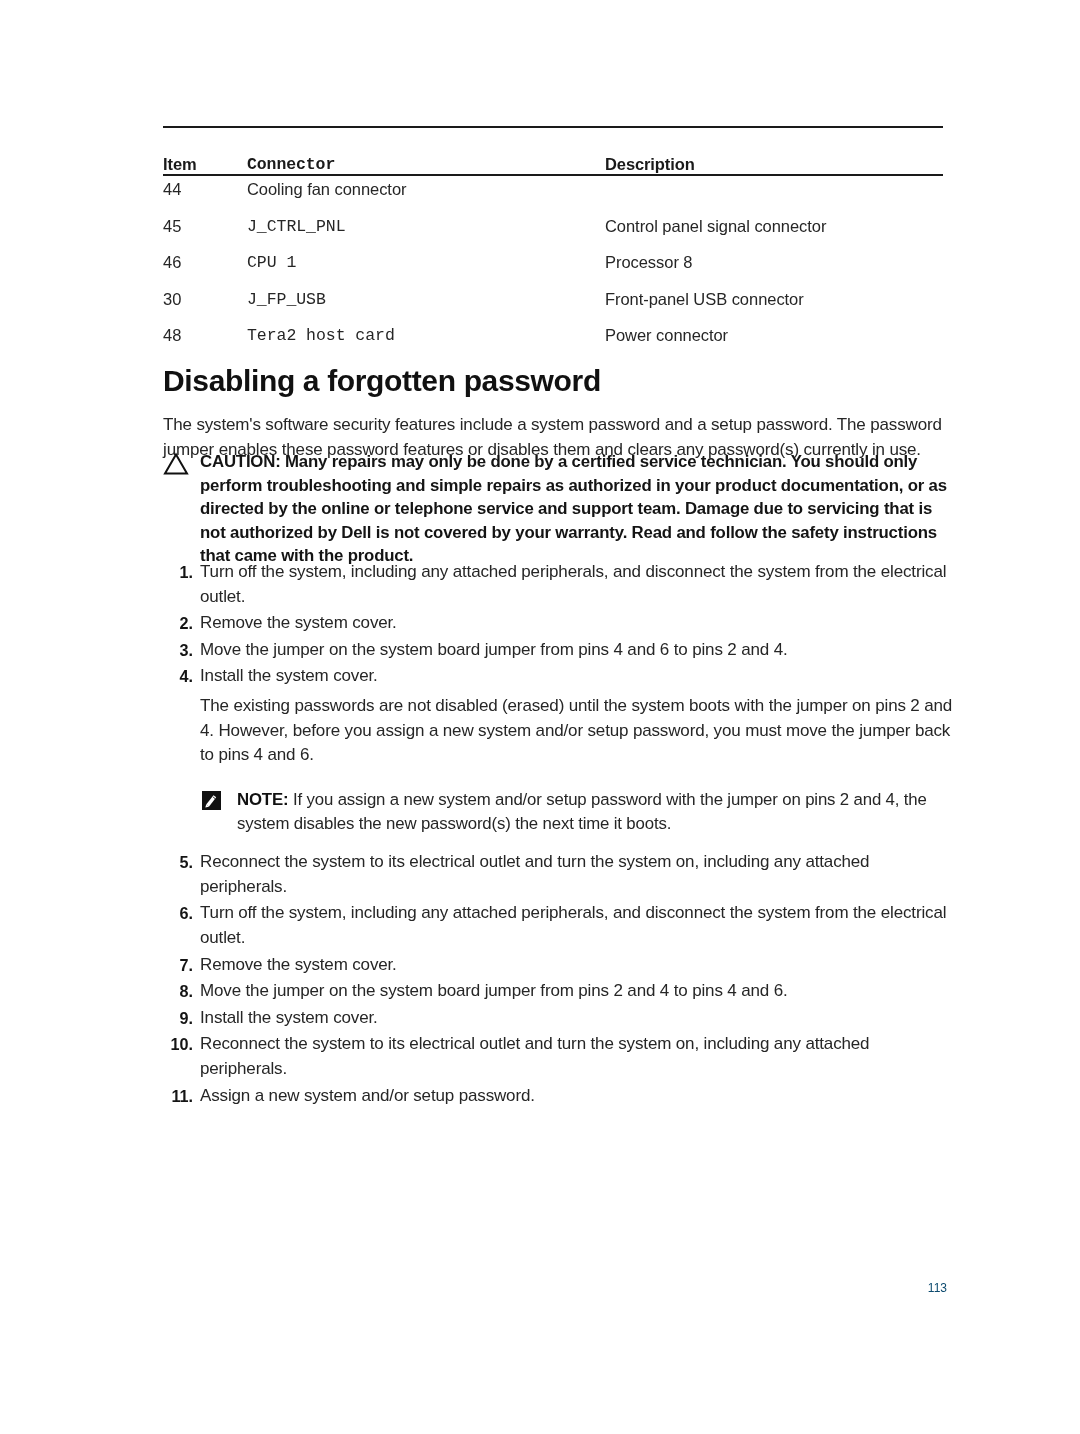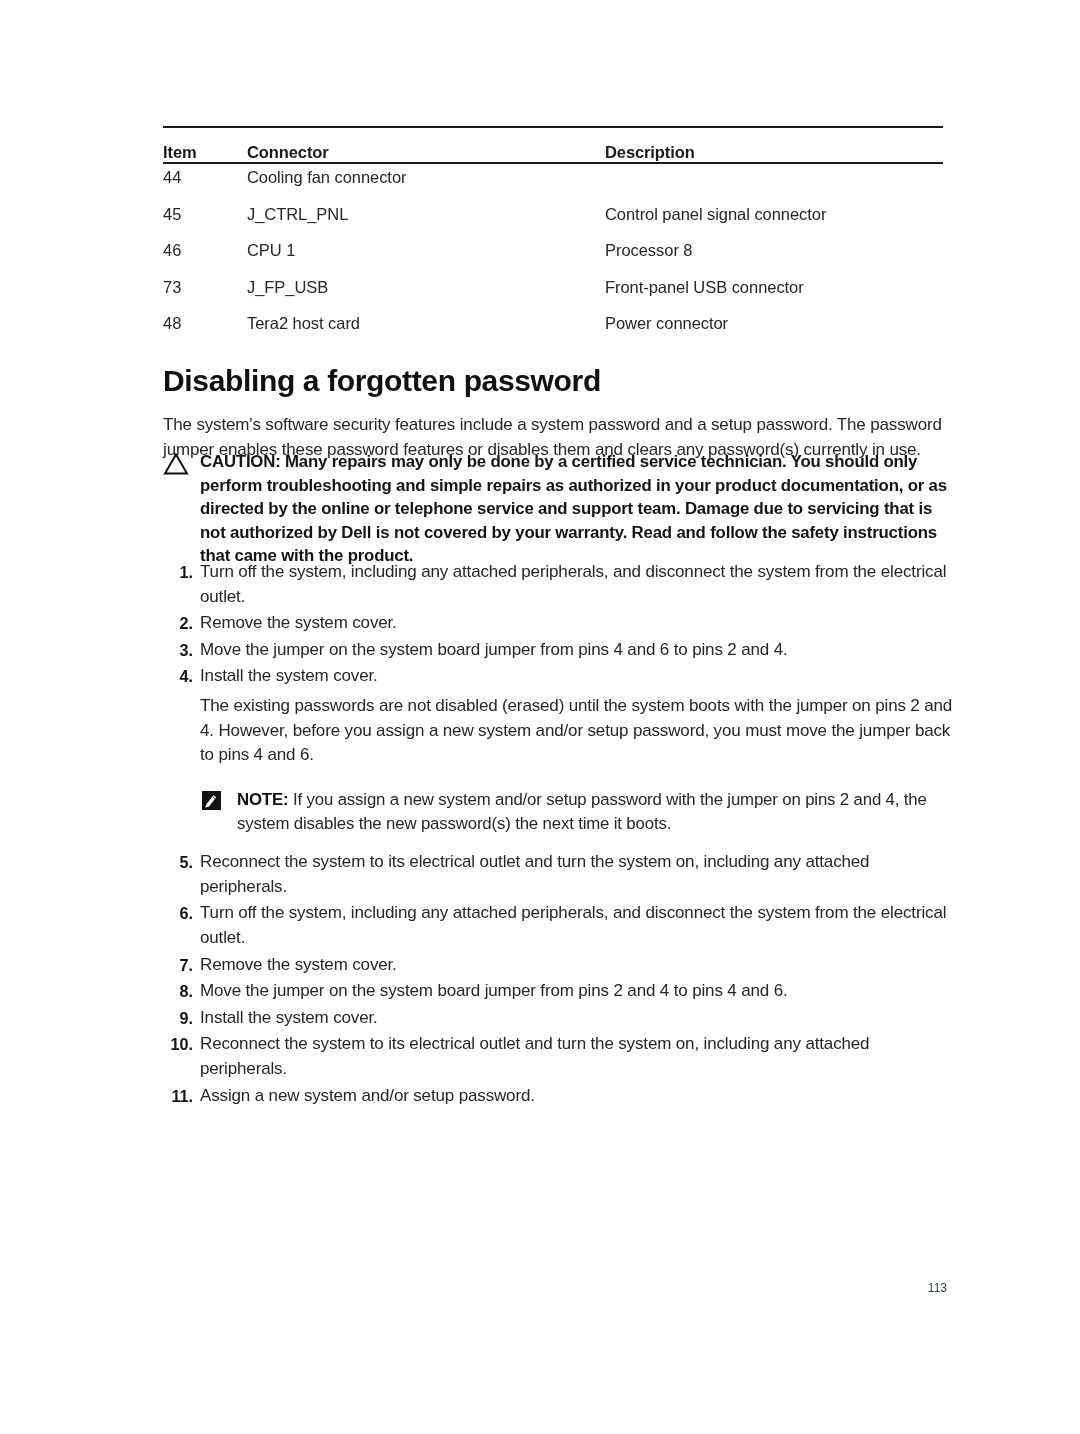--- a/index.html
+++ b/index.html
@@ -40,7 +40,7 @@
     display: flex;
     align-items: flex-end;
     height: 30px;
-    padding-top: 4px;
+    padding-top: 16px;
   }
   .tbody-row {
     display: flex;

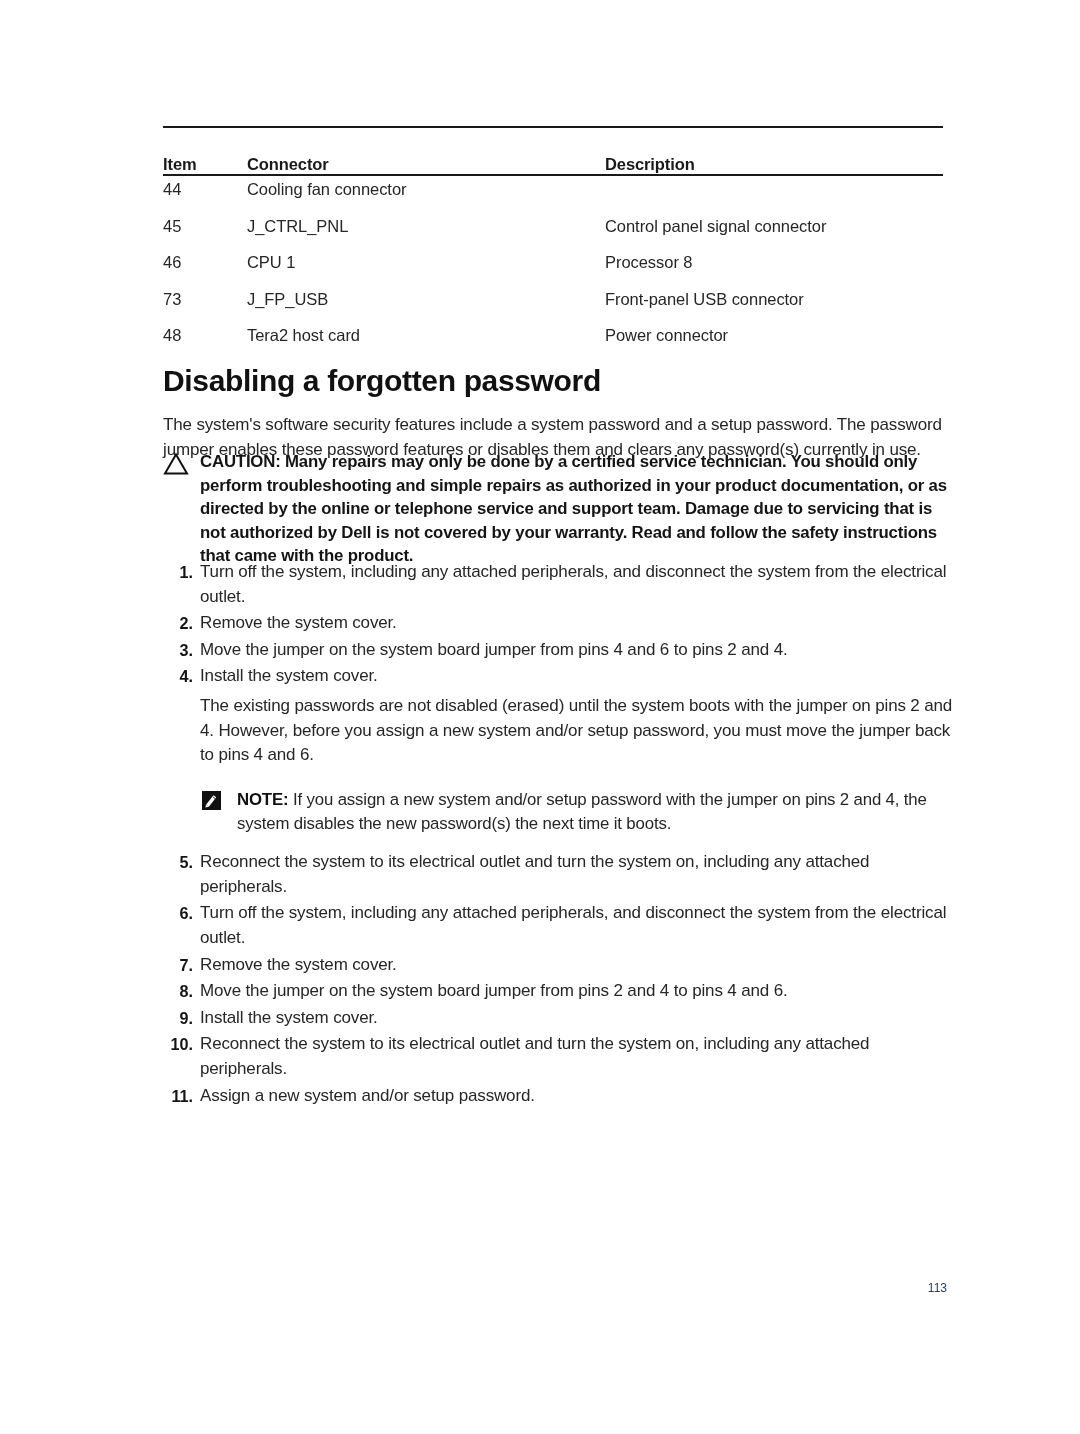--- a/index.html
+++ b/index.html
@@ -49,7 +49,7 @@
     padding-top: 4px;
   }
   .col-item   { width: 84px; flex: 0 0 84px; }
-  .col-conn   { width: 358px; flex: 0 0 358px; }
+  .col-conn   { width: 358px; flex: 0 0 358px; font-family: Liberation Mono, monospace; }
   .col-desc   { flex: 1 1 auto; }
   .thead-row .cell {
     font-size: 16.5px;

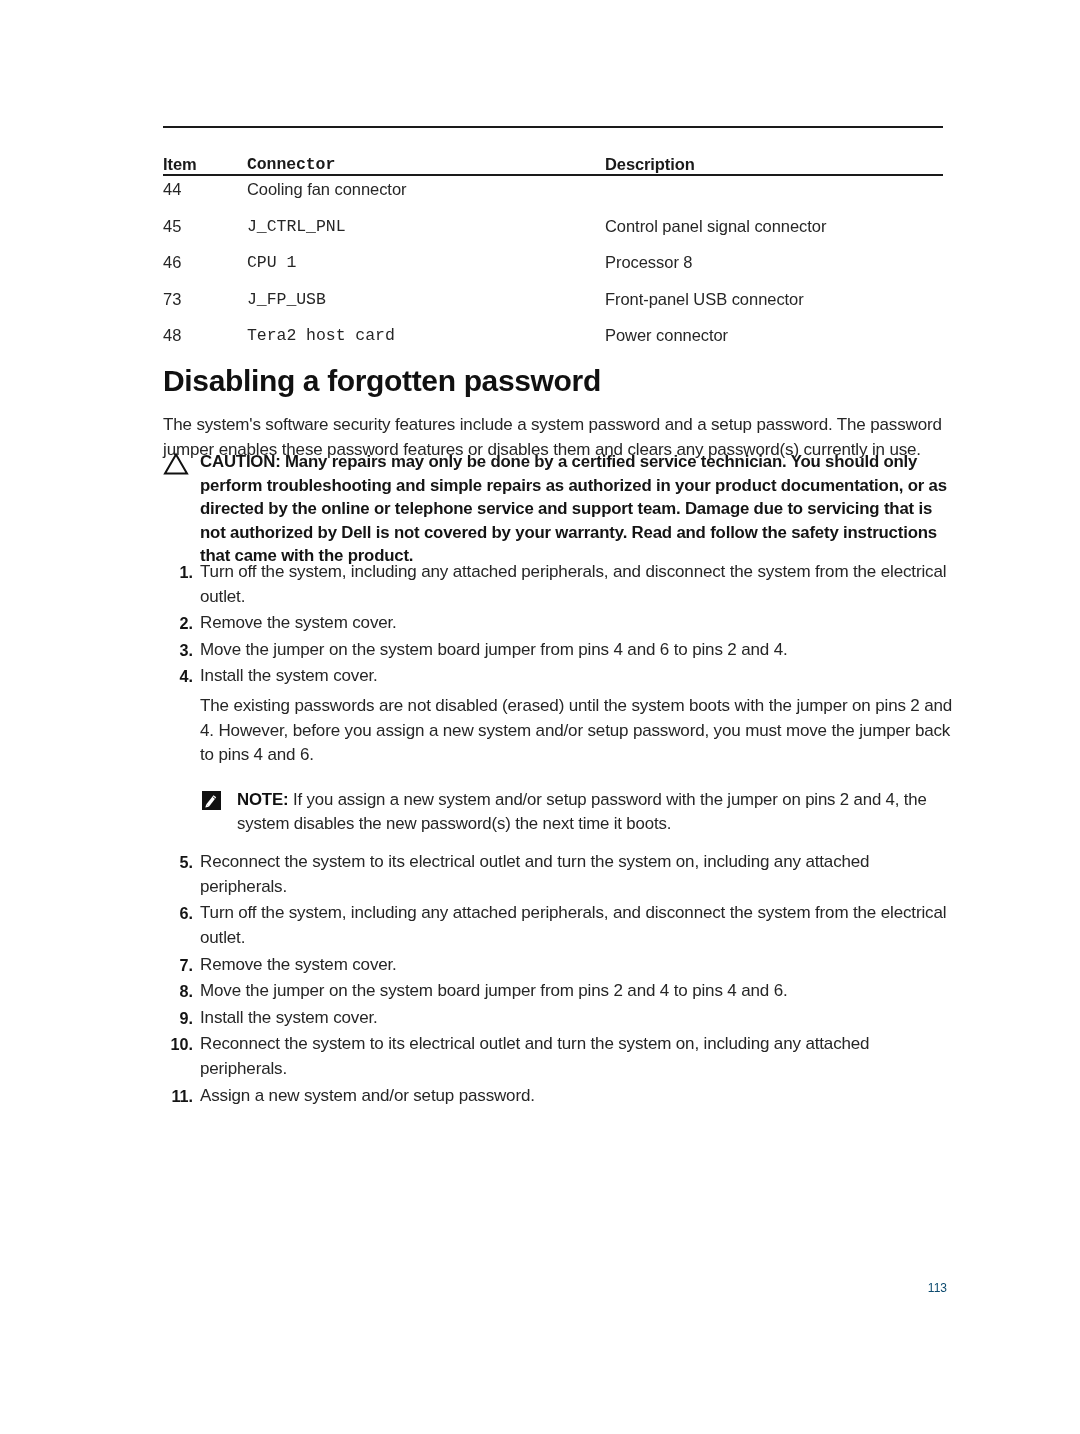--- a/index.html
+++ b/index.html
@@ -219,7 +219,7 @@
       <div class="cell col-desc">Processor 8</div>
     </div>
     <div class="tbody-row">
-      <div class="cell col-item">73</div>
+      <div class="cell col-item">30</div>
       <div class="cell col-conn">J_FP_USB</div>
       <div class="cell col-desc">Front-panel USB connector</div>
     </div>

